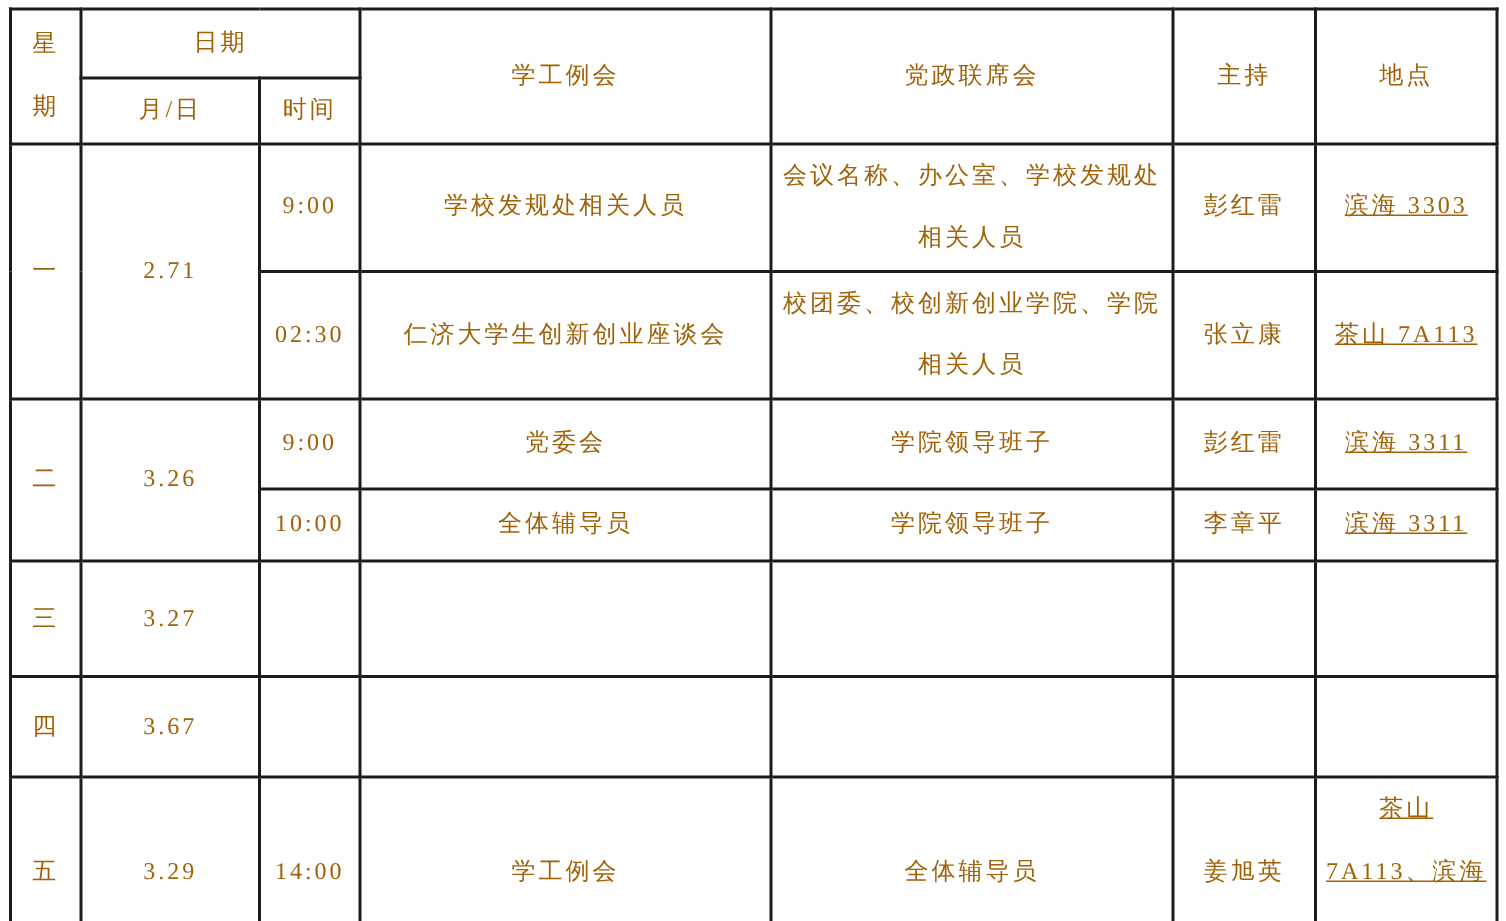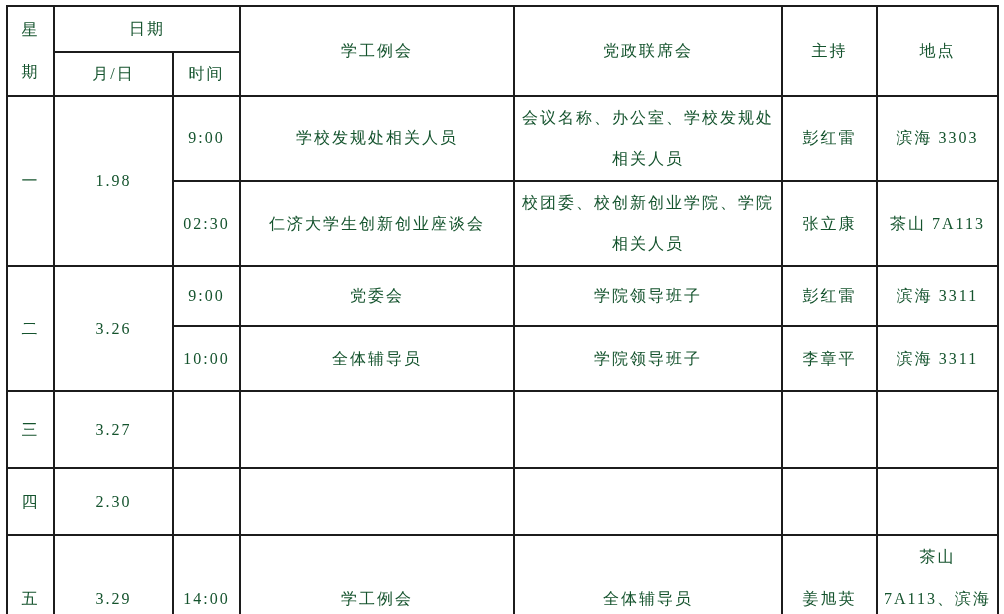--- a/index.html
+++ b/index.html
@@ -12,7 +12,7 @@
     width: 1004px;
     height: 614px;
     background: #ffffff;
-    color: #14532d;
+    color: #a16207;
     font-family: "Liberation Serif", "DejaVu Serif", serif;
     overflow: hidden;
   }

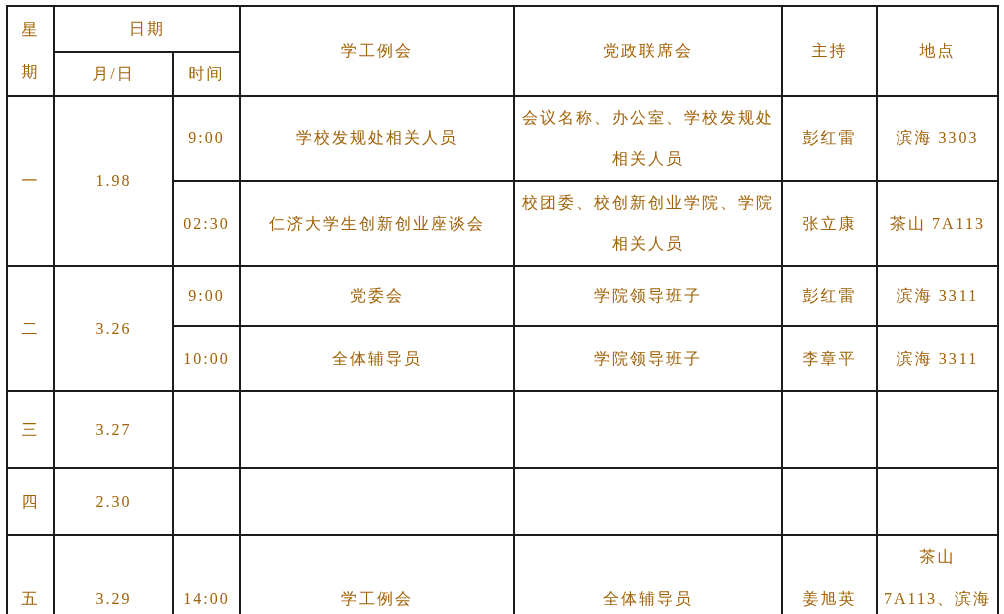--- a/index.html
+++ b/index.html
@@ -56,7 +56,7 @@
     font-size: 15px;
     padding: 0 2px;
   }
-  .loc   { padding: 0 4px; line-height: 2.8; }
+  .loc   { padding: 0 4px; line-height: 2.8; text-decoration: underline; }
   .wrap  { line-height: 2.7; }
 </style>
 </head>

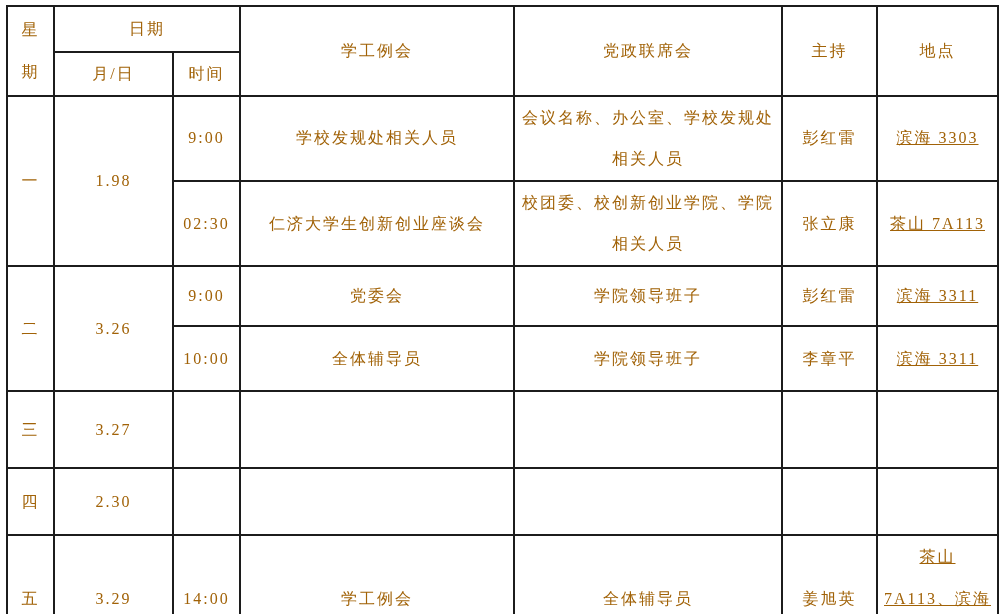--- a/index.html
+++ b/index.html
@@ -90,7 +90,7 @@
     <tbody>
       <tr class="r1">
         <td rowspan="2" class="wd">一</td>
-        <td rowspan="2" class="num">1.98</td>
+        <td rowspan="2" class="num">2.71</td>
         <td class="num">9:00</td>
         <td>学校发规处相关人员</td>
         <td class="wrap">会议名称、办公室、学校发规处相关人员</td>

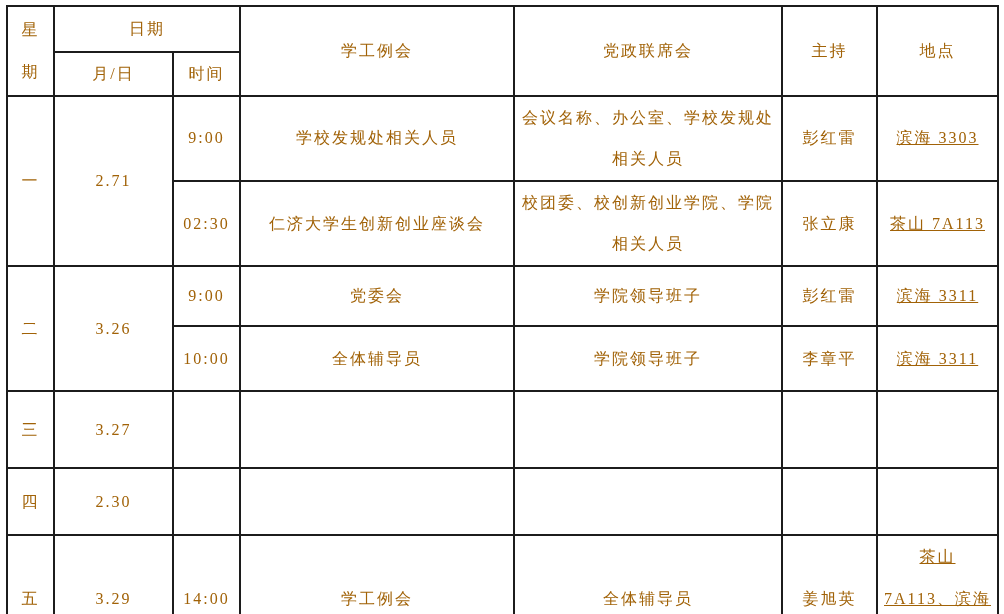--- a/index.html
+++ b/index.html
@@ -42,7 +42,7 @@
   tr.r1  { height: 84px; }
   tr.r2  { height: 82px; }
   tr.r3  { height: 60px; }
-  tr.r4  { height: 65px; }
+  tr.r4  { height: 48px; }
   tr.r5  { height: 77px; }
   tr.r6  { height: 67px; }
   tr.r7  { height: 78px; }

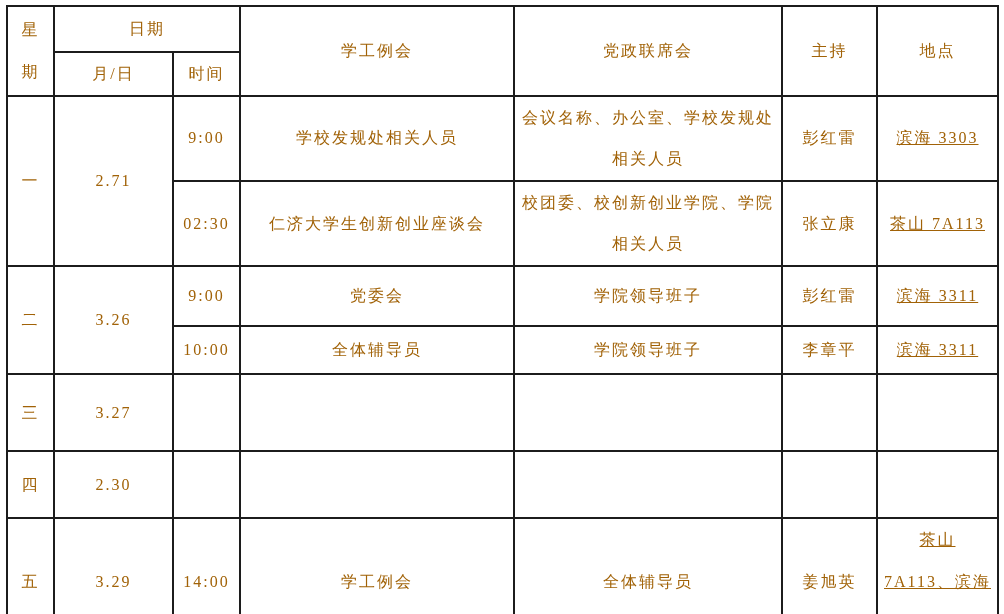--- a/index.html
+++ b/index.html
@@ -131,7 +131,7 @@
       </tr>
       <tr class="r6">
         <td class="wd">四</td>
-        <td class="num">2.30</td>
+        <td class="num">3.67</td>
         <td class="num"></td>
         <td></td>
         <td></td>

